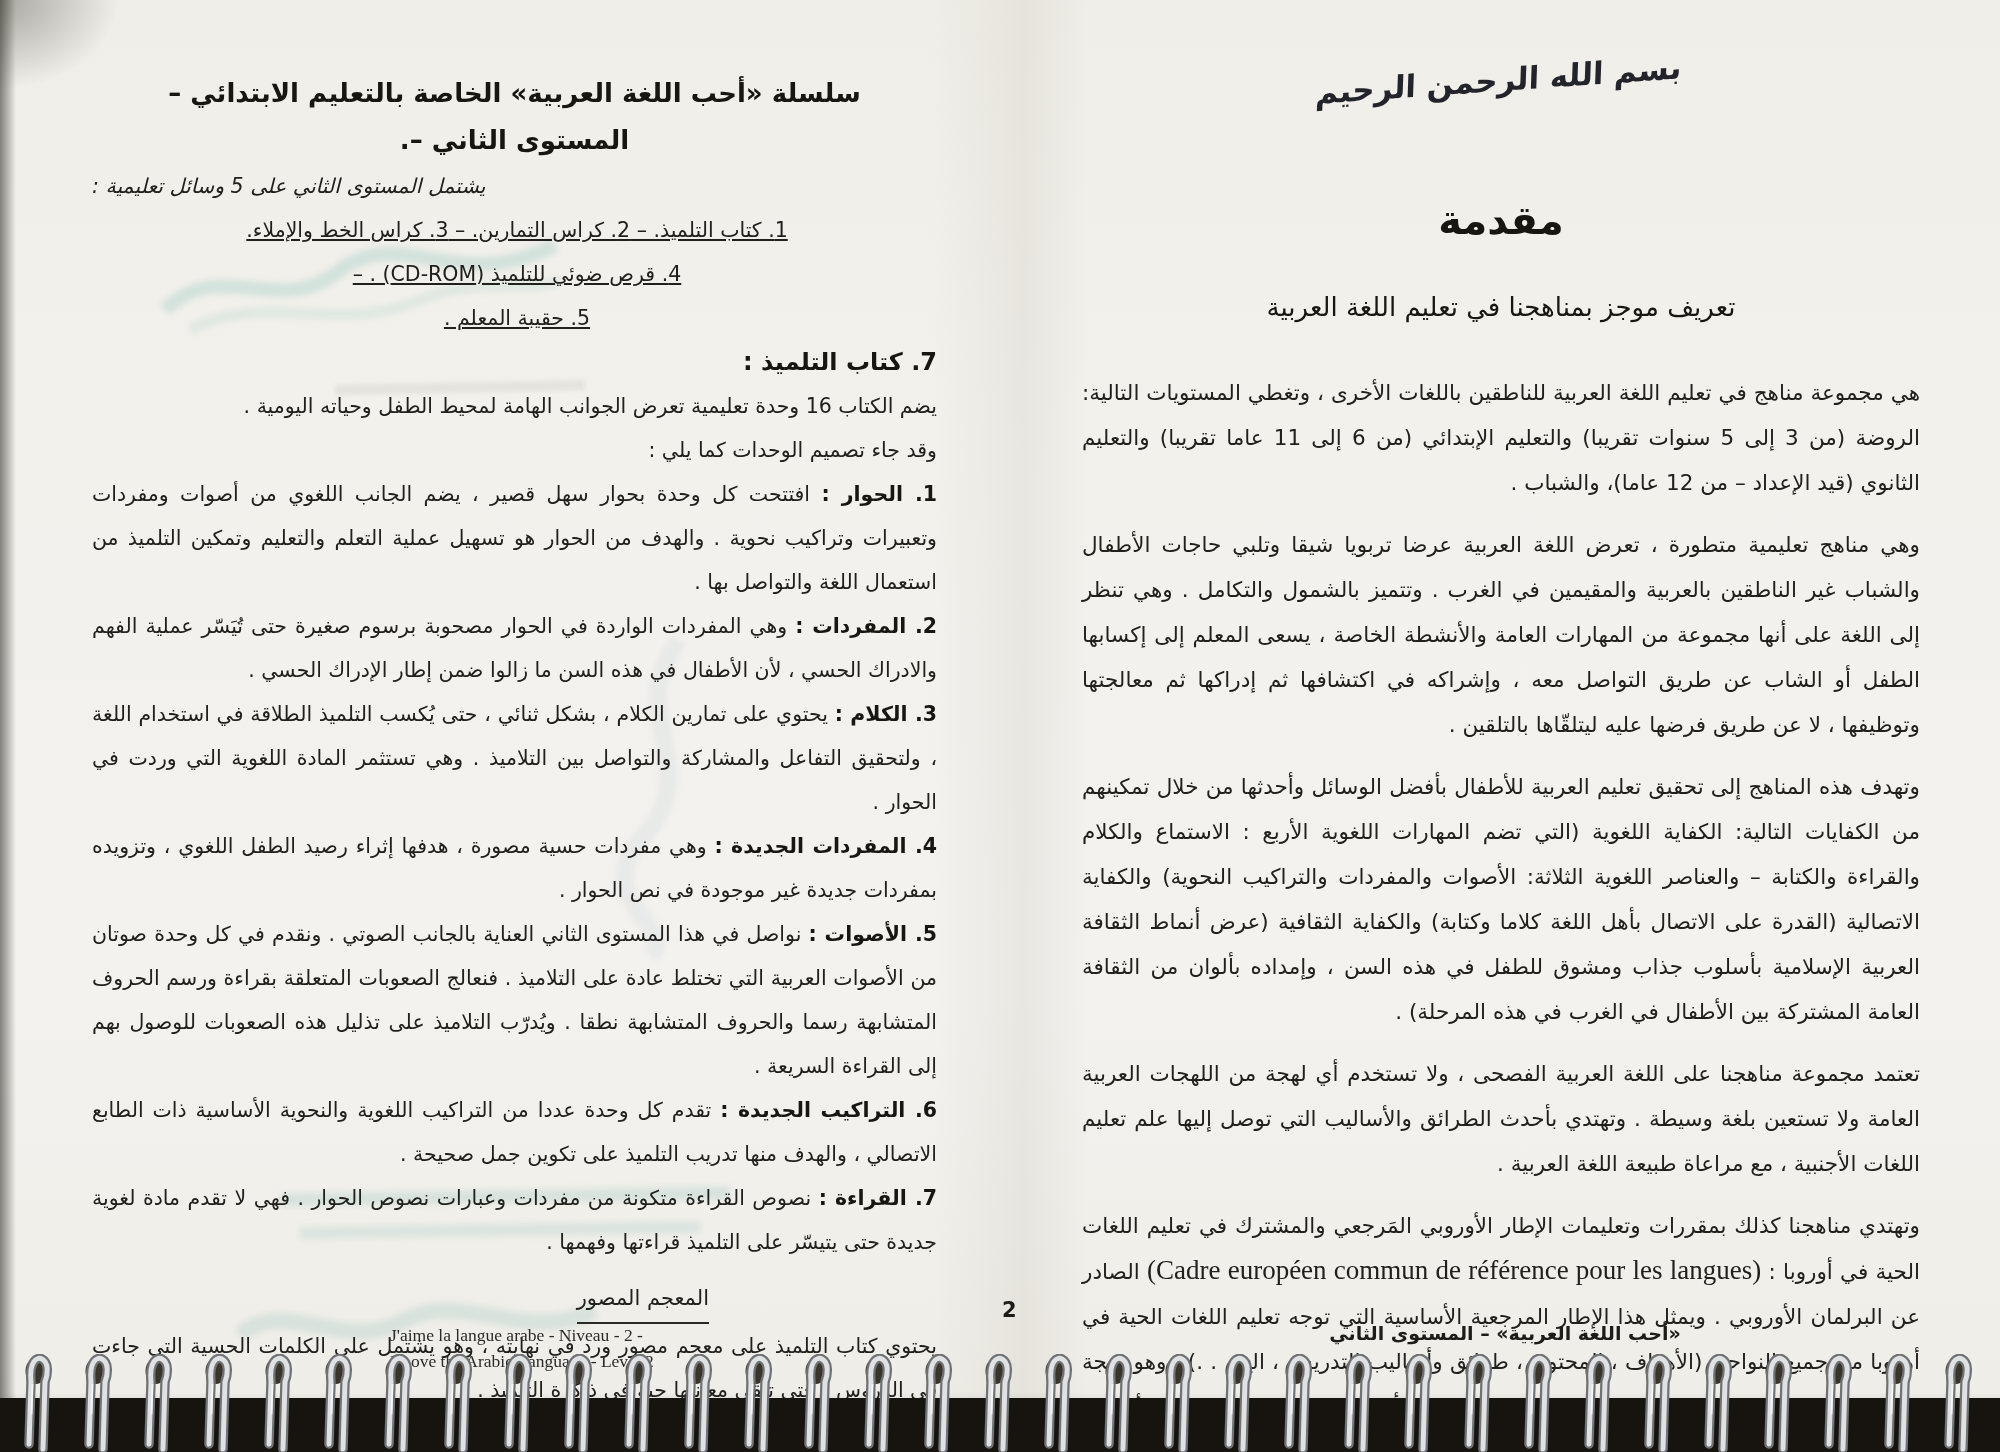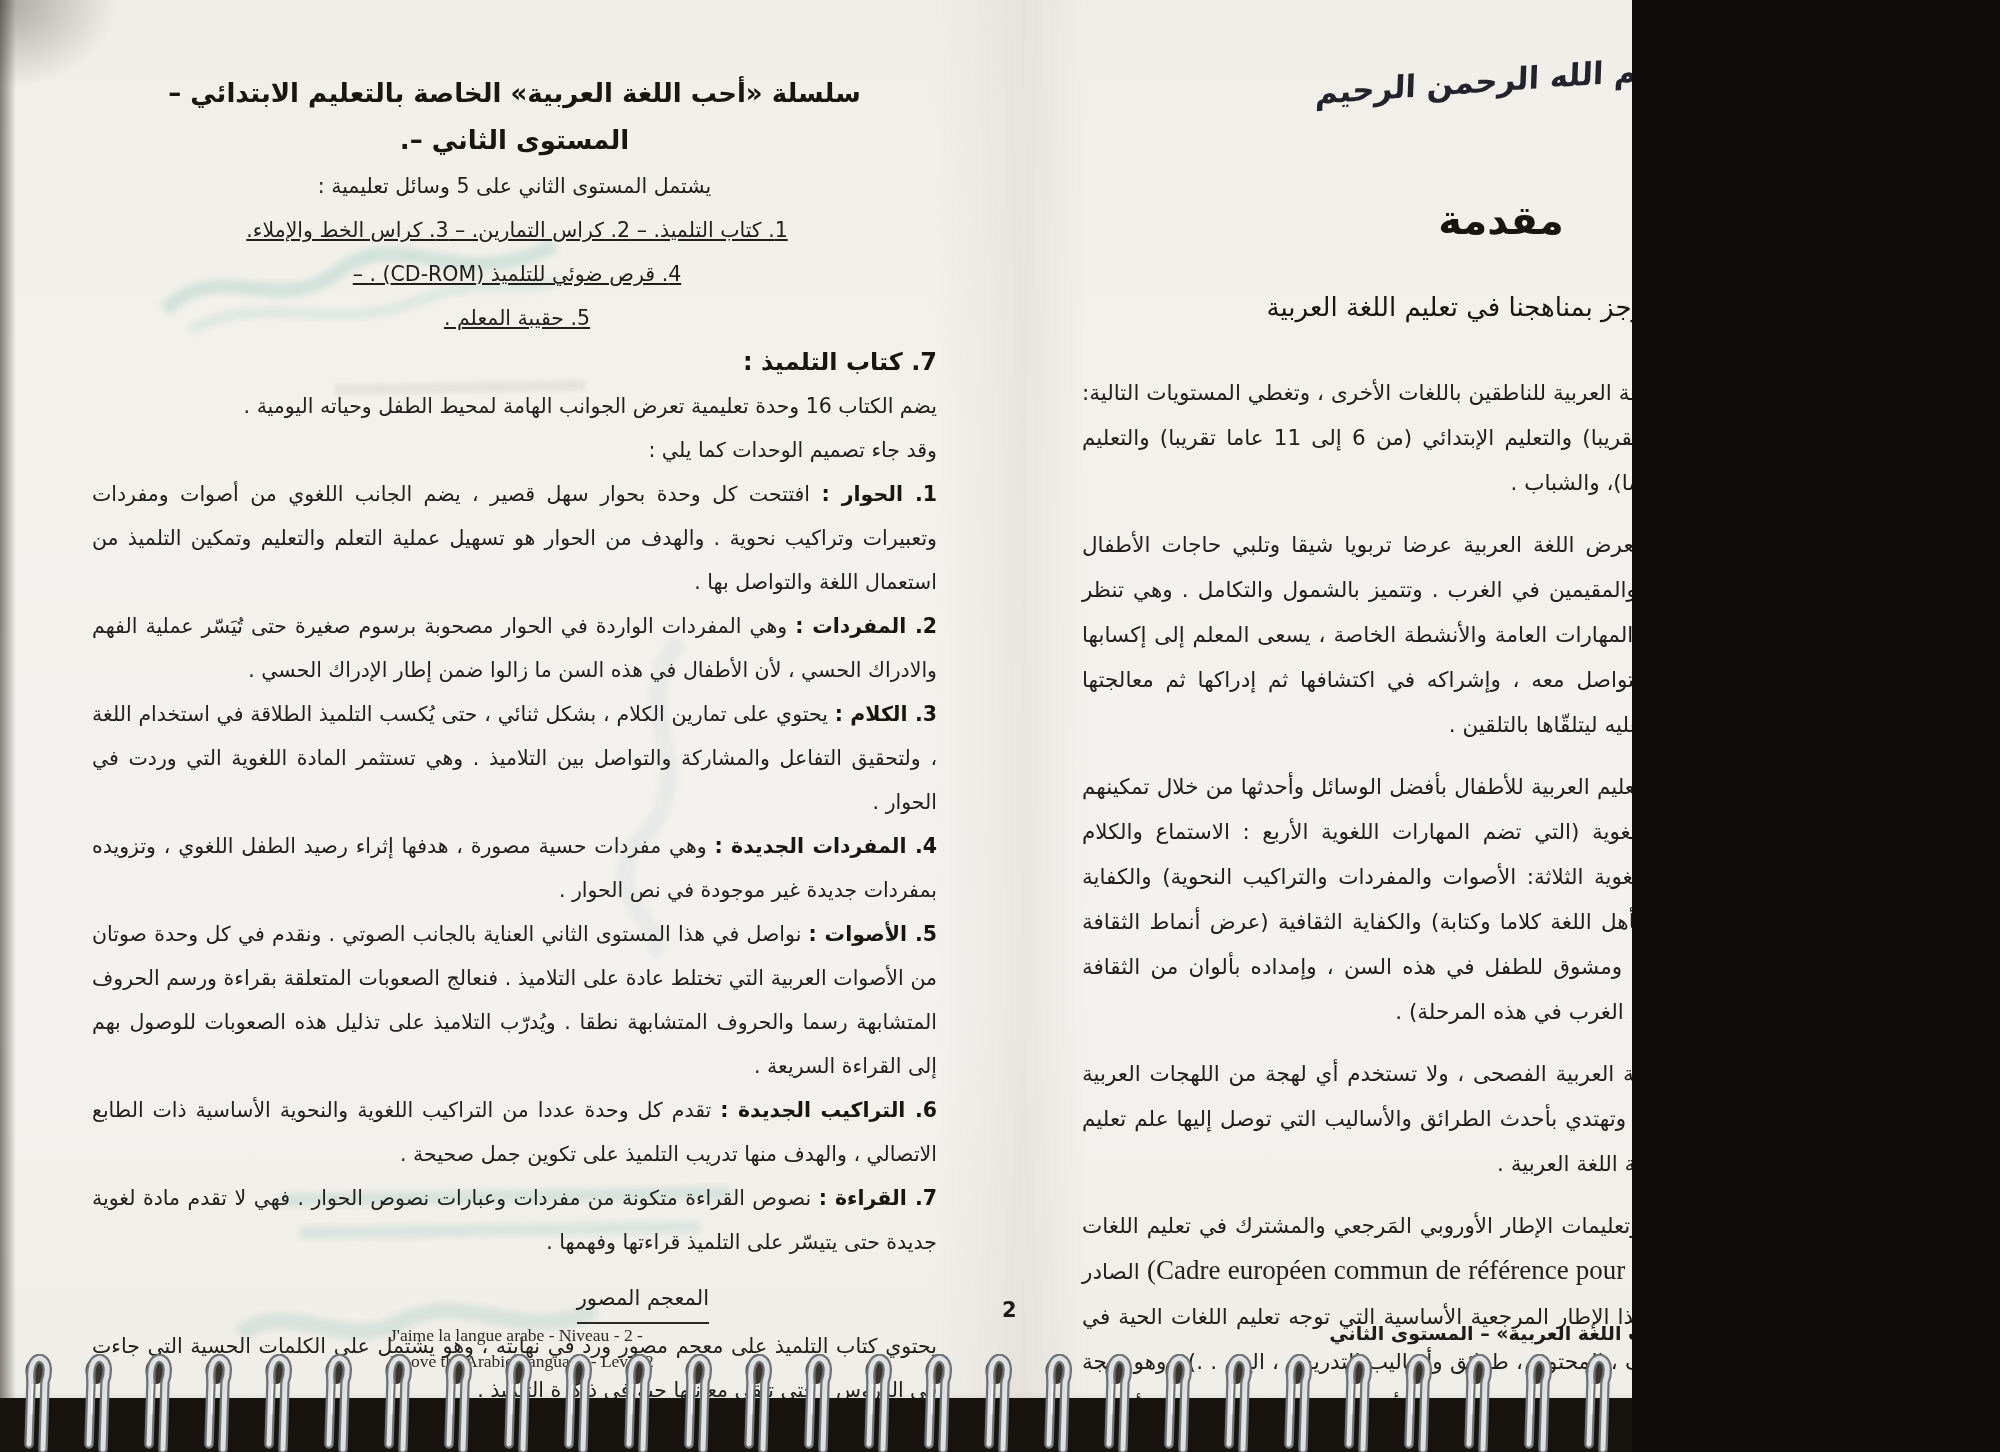--- a/index.html
+++ b/index.html
@@ -3,7 +3,7 @@
 <meta charset="utf-8">
 <style>
   html,body{margin:0;padding:0;background:#0e0d0b;}
-  .scan{position:relative;width:1632px;height:1452px;overflow:hidden;background:#737373;
+  .scan{position:relative;width:2000px;height:1452px;overflow:hidden;background:#737373;
         font-family:"DejaVu Sans",sans-serif;color:#21201d;}
   .paper{position:absolute;left:0;top:0;width:2000px;height:1420px;
          background:linear-gradient(180deg,#f0eee8 0%,#f3f1ec 30%,#f4f2ee 70%,#efede7 100%);

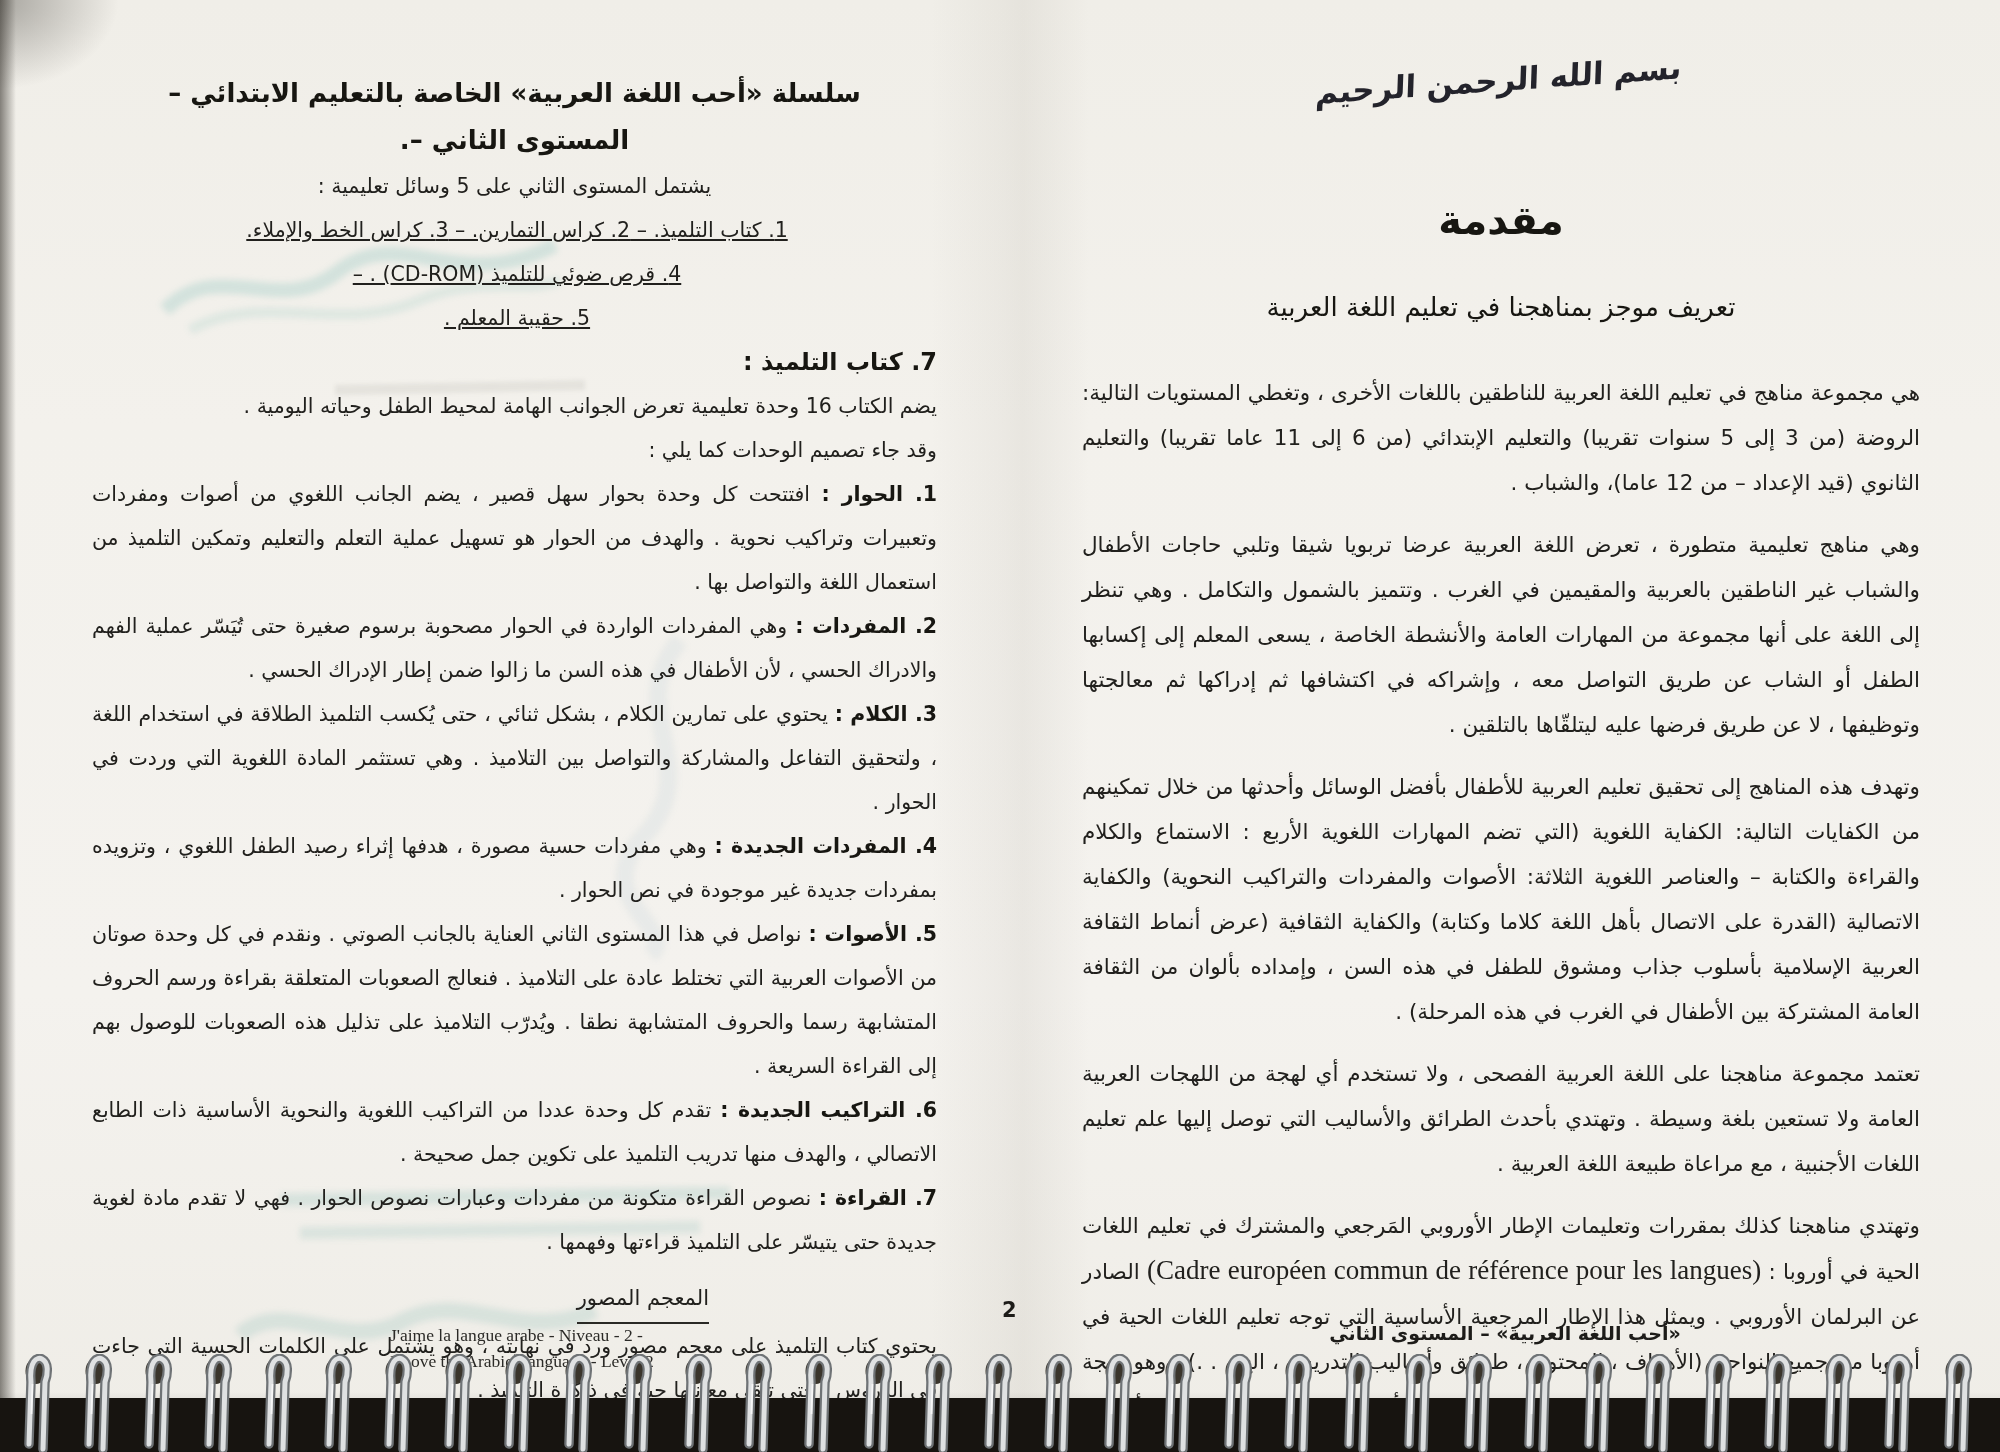--- a/index.html
+++ b/index.html
@@ -29,7 +29,7 @@
 
   .book-header{text-align:center;font-weight:bold;font-size:26px;line-height:47px;color:#171611;
                margin:8px 30px 0 30px;}
-  .intro-line{margin-top:38px;margin-right:140px;text-align:center;}
+  .intro-line{margin-top:38px;margin-right:140px;text-align:left;font-style:italic;}
   .materials{margin-right:95px;width:650px;text-align:center;}
   .materials p{text-align:center;text-decoration:underline;}
   .section-title{font-weight:bold;font-size:24px;margin-top:66px;margin-right:140px;text-align:right;color:#171611;}

